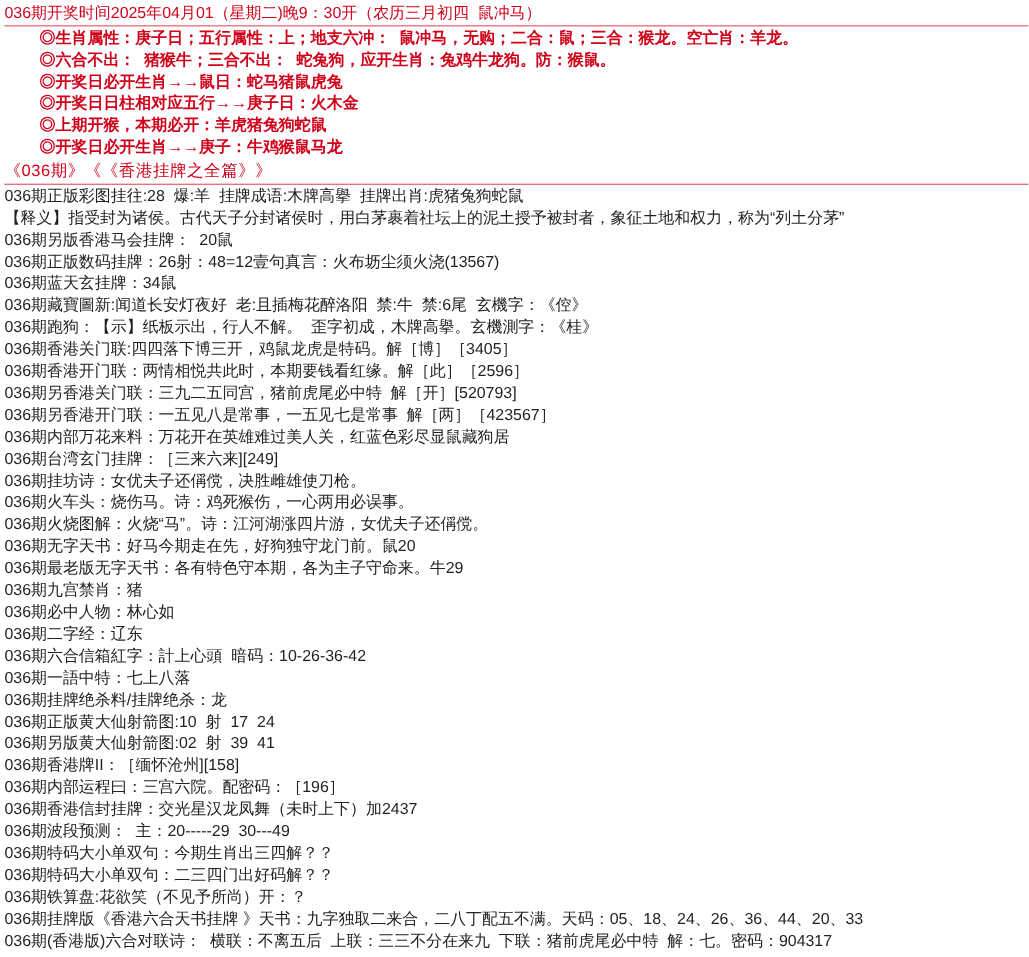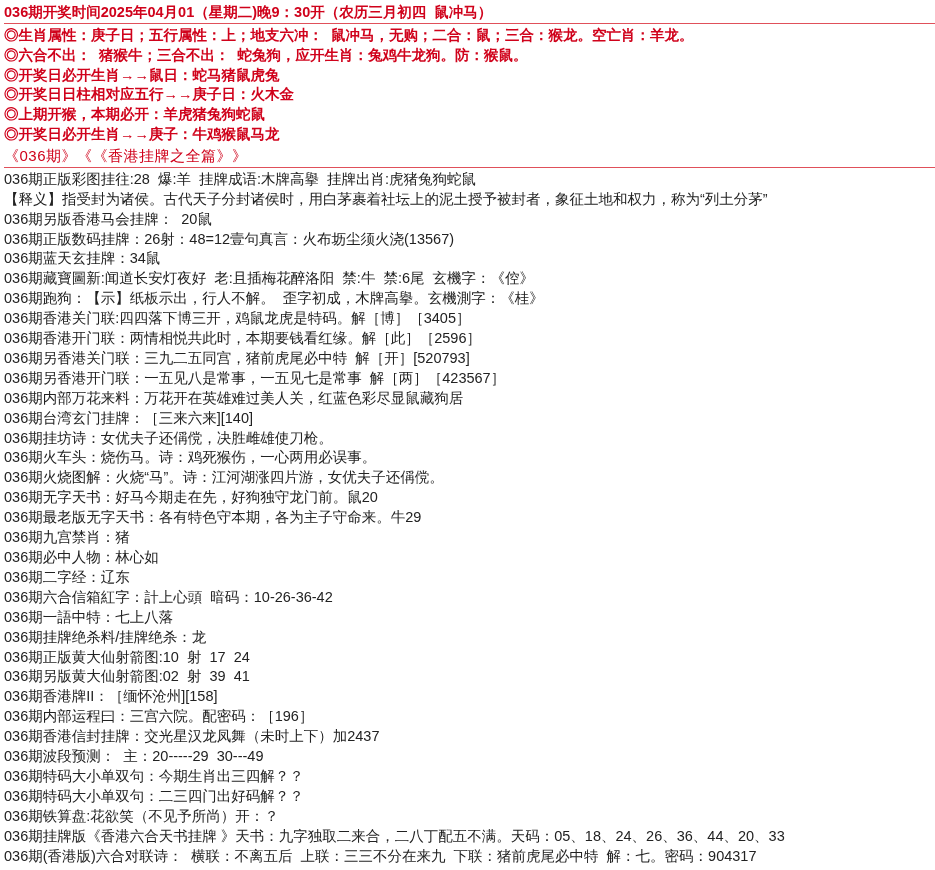--- a/index.html
+++ b/index.html
@@ -28,7 +28,7 @@
   }
   .hdr-title {
     color: #d0021b;
-    font-weight: bold;
+    font-weight: normal;
     font-size: 14.5px;
     line-height: 20px;
     white-space: pre;

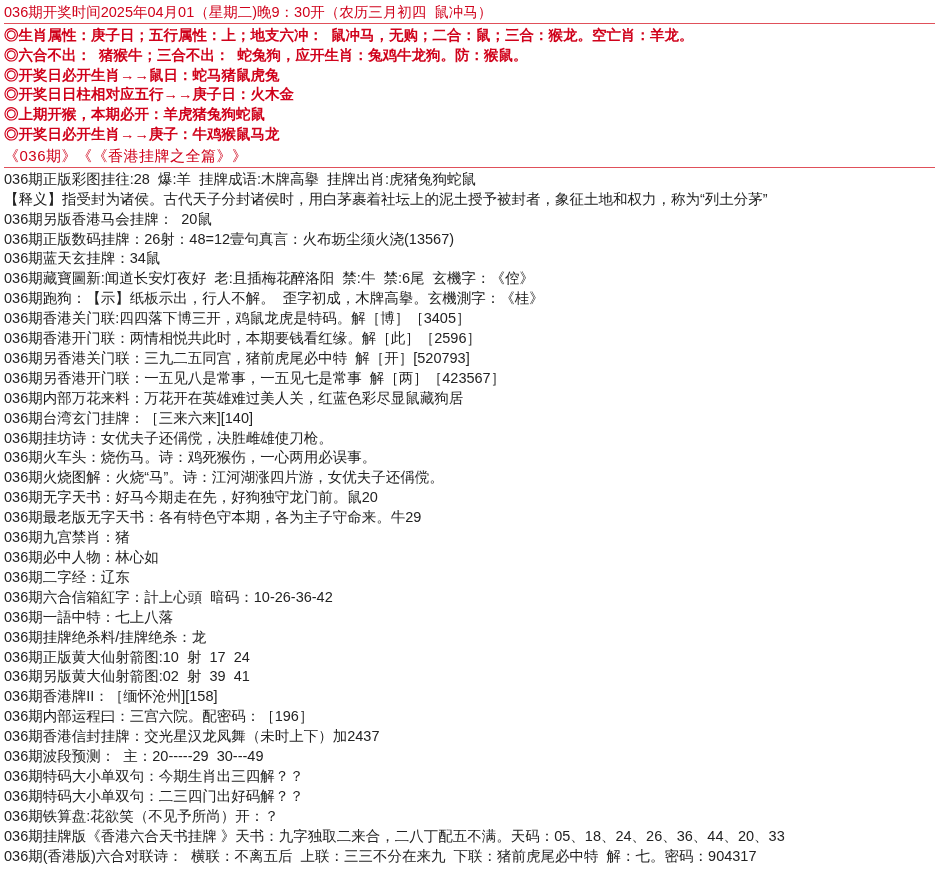--- a/index.html
+++ b/index.html
@@ -25,6 +25,7 @@
     font-size: 14.5px;
     line-height: 19.8px;
     white-space: pre;
+    margin-left: 32px;
   }
   .hdr-title {
     color: #d0021b;

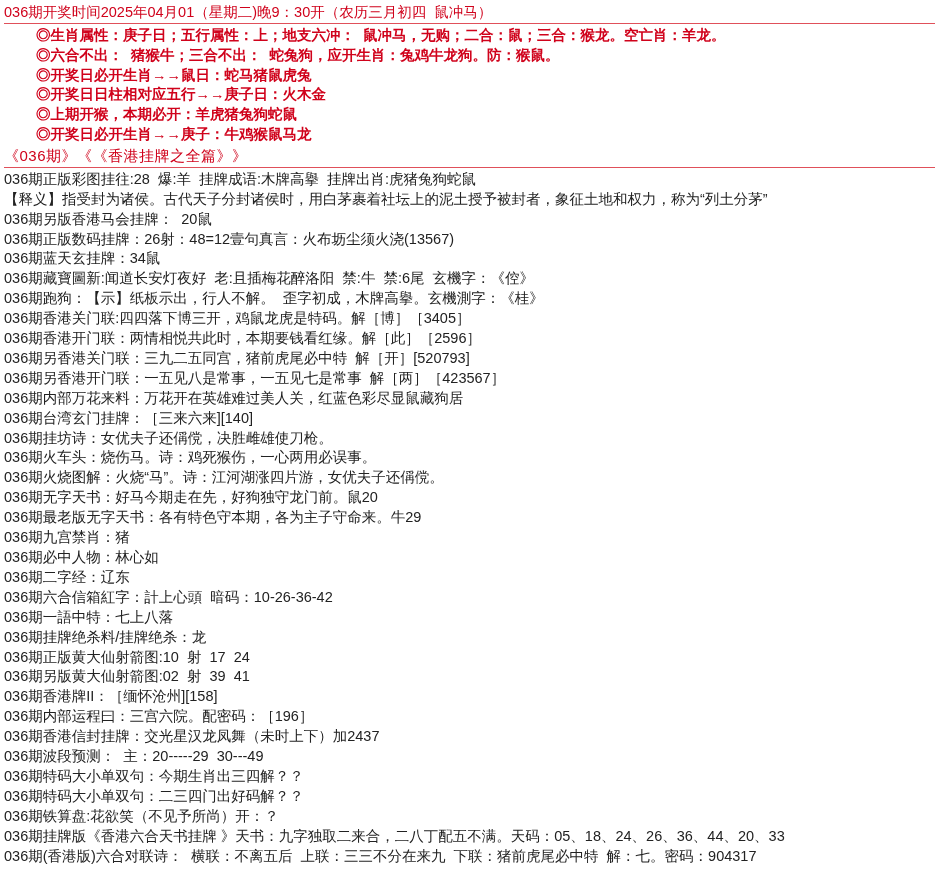--- a/index.html
+++ b/index.html
@@ -84,7 +84,7 @@
   <div class="body-line">036期另香港关门联：三九二五同宫，猪前虎尾必中特  解［开］[520793]</div>
   <div class="body-line">036期另香港开门联：一五见八是常事，一五见七是常事  解［两］［423567］</div>
   <div class="body-line">036期内部万花来料：万花开在英雄难过美人关，红蓝色彩尽显鼠藏狗居</div>
-  <div class="body-line">036期台湾玄门挂牌：［三来六来][140]</div>
+  <div class="body-line">036期台湾玄门挂牌：［三来六来][249]</div>
   <div class="body-line">036期挂坊诗：女优夫子还偁傥，决胜雌雄使刀枪。</div>
   <div class="body-line">036期火车头：烧伤马。诗：鸡死猴伤，一心两用必误事。</div>
   <div class="body-line">036期火烧图解：火烧“马”。诗：江河湖涨四片游，女优夫子还偁傥。</div>

